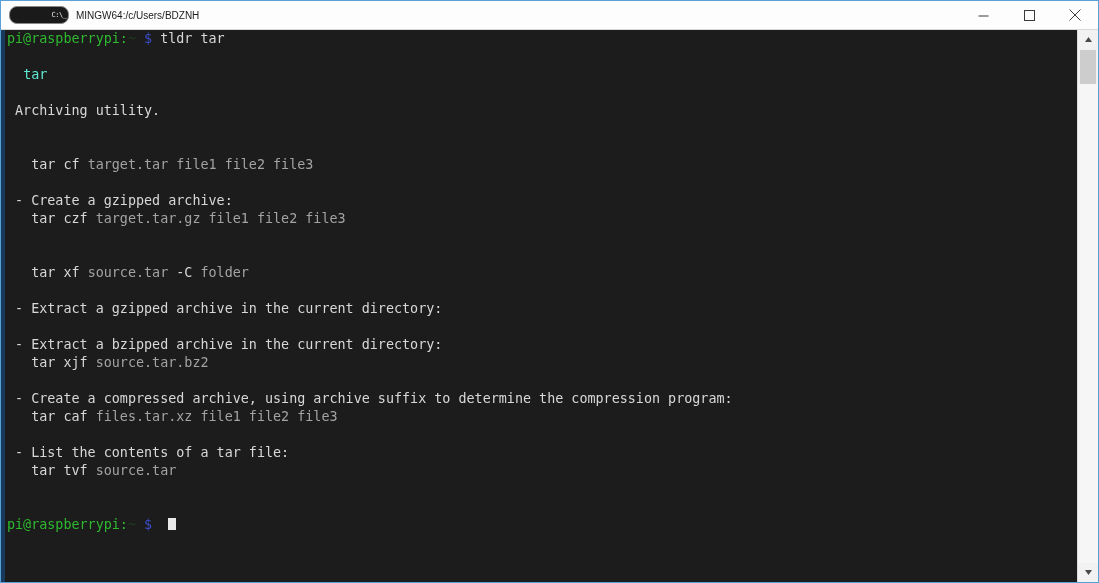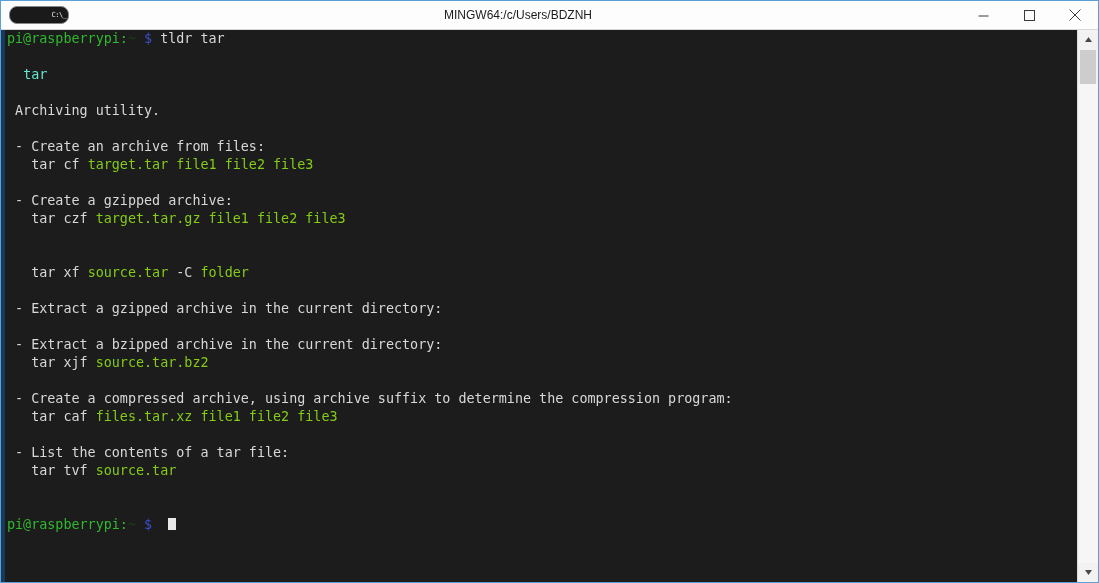--- a/index.html
+++ b/index.html
@@ -56,11 +56,10 @@
   }
   #title-text {
     font-family: "Liberation Sans", sans-serif;
-    font-size: 12px;
+    font-size: 10px;
     color: #1b1b1b;
     white-space: nowrap;
     flex: 1 1 auto;
-    text-align: center;
   }
   .winbtn {
     width: 46px;

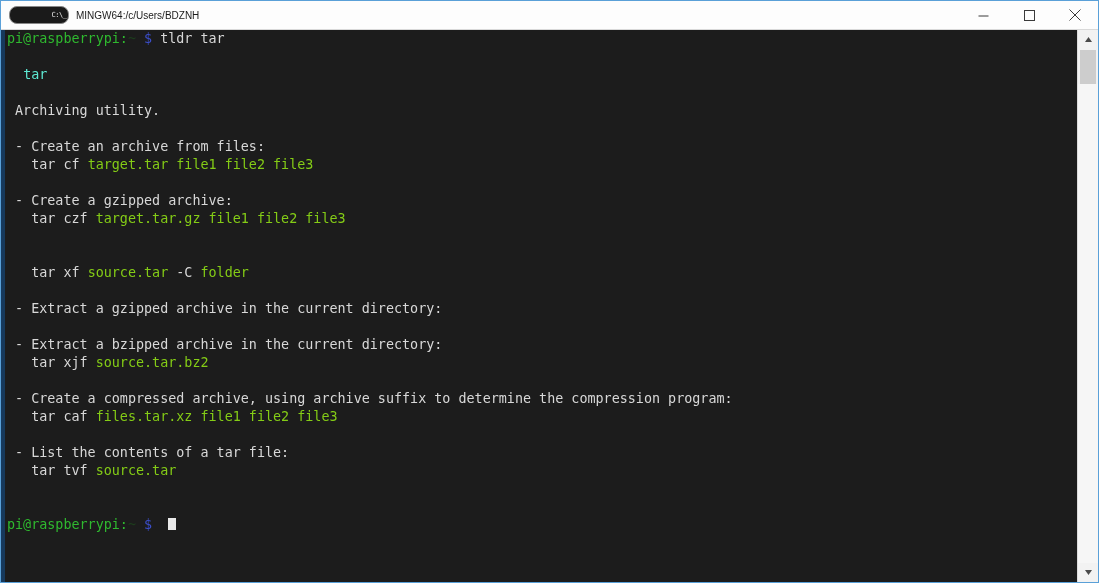--- a/index.html
+++ b/index.html
@@ -195,7 +195,7 @@
         <div class="line">&nbsp;</div>
         <div class="line"><span> </span><span class="c-white">Archiving utility.</span></div>
         <div class="line">&nbsp;</div>
-        <div class="line"><span> </span><span class="c-white">- Create an archive from files:</span></div>
+        <div class="line"><span> </span></div>
         <div class="line"><span>   </span><span class="c-white">tar cf </span><span class="c-teal">target.tar file1 file2 file3</span></div>
         <div class="line">&nbsp;</div>
         <div class="line"><span> </span><span class="c-white">- Create a gzipped archive:</span></div>

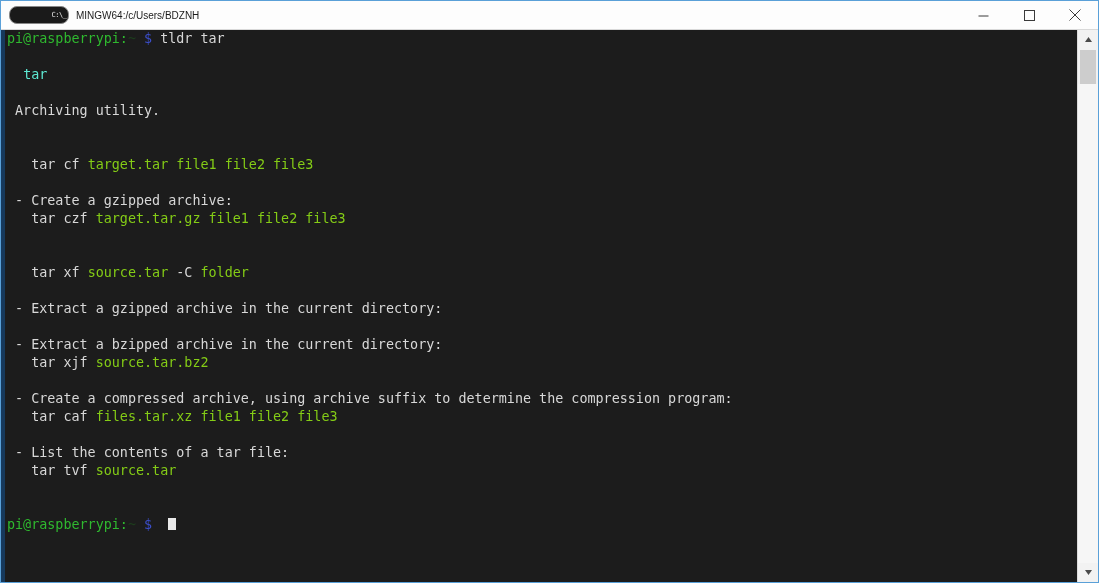--- a/index.html
+++ b/index.html
@@ -113,7 +113,7 @@
   .c-blue   { color: #3b4ec9; }
   .c-white  { color: #d8d8d8; }
   .c-cyan   { color: #5eead4; }
-  .c-teal   { color: #84cc16; }
+  .c-teal   { color: #a3a3a3; }
   .cursor {
     display: inline-block;
     width: 8px;

